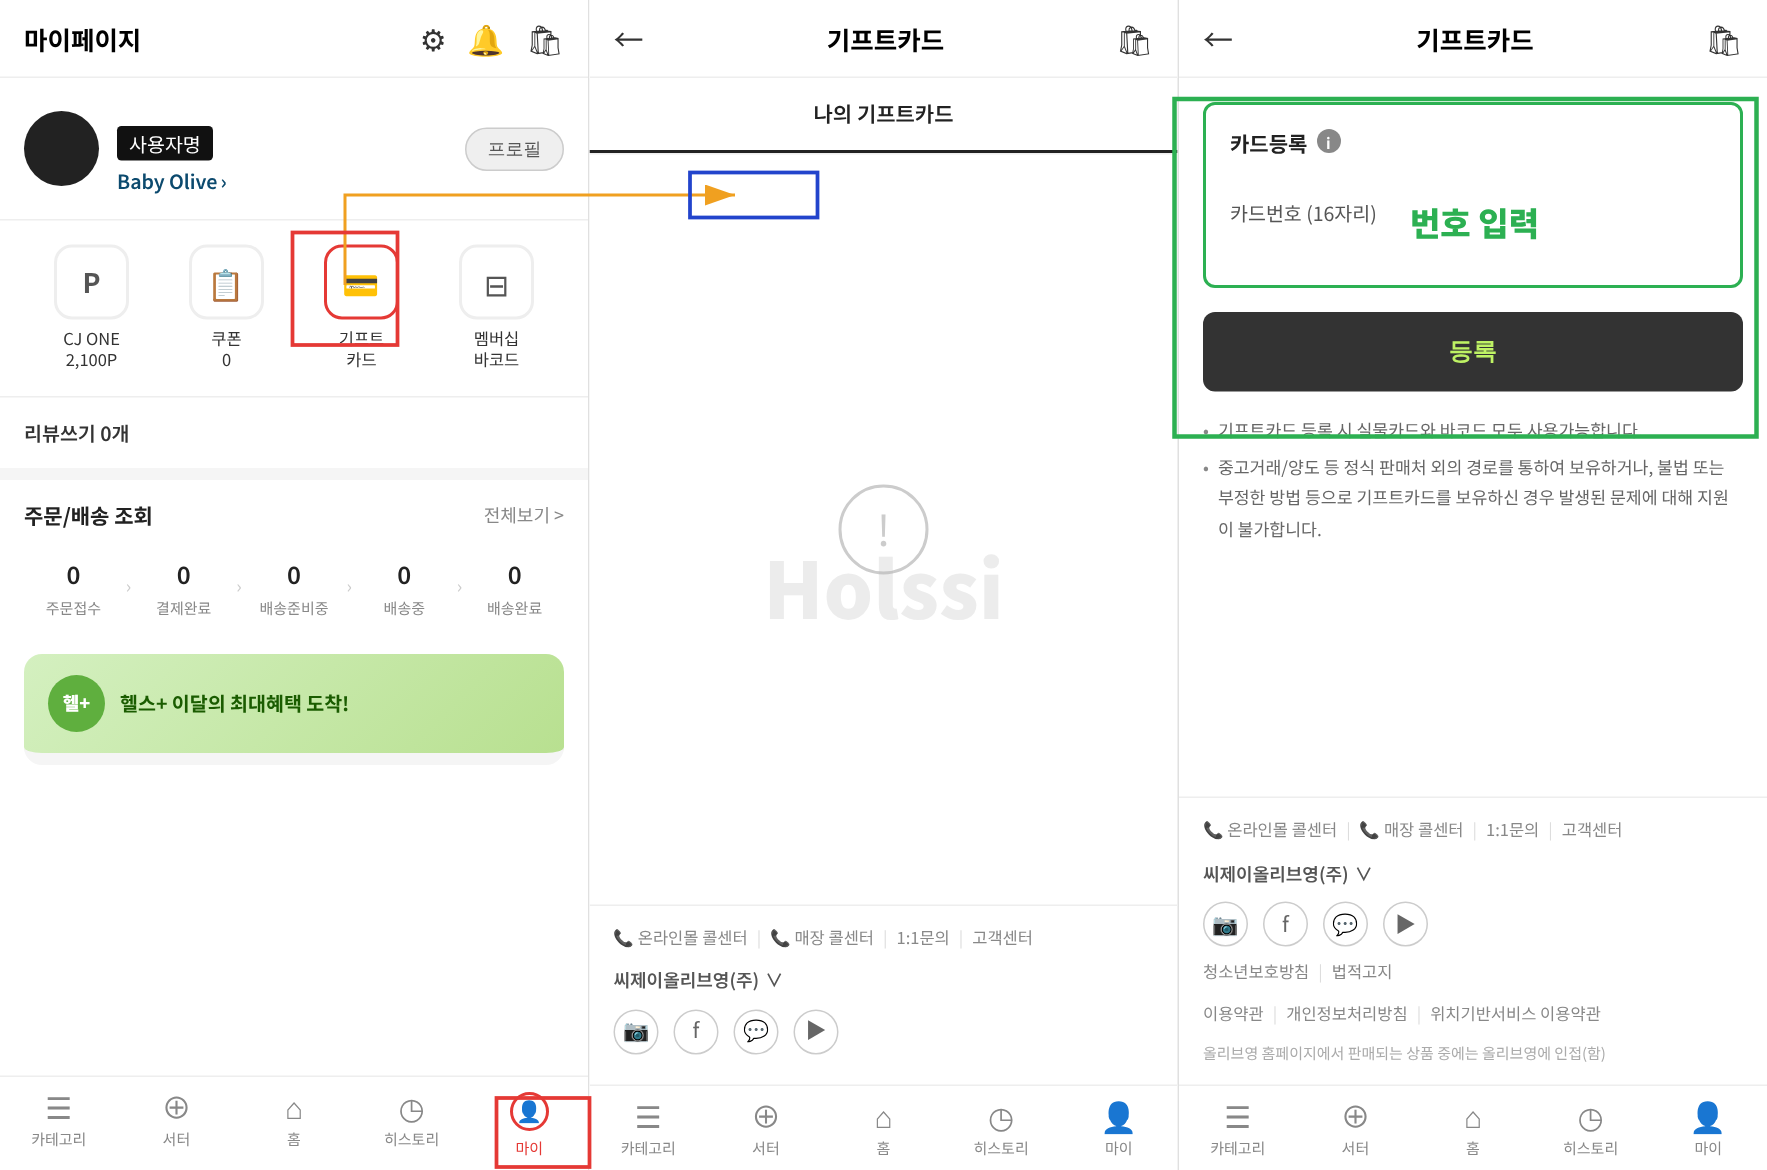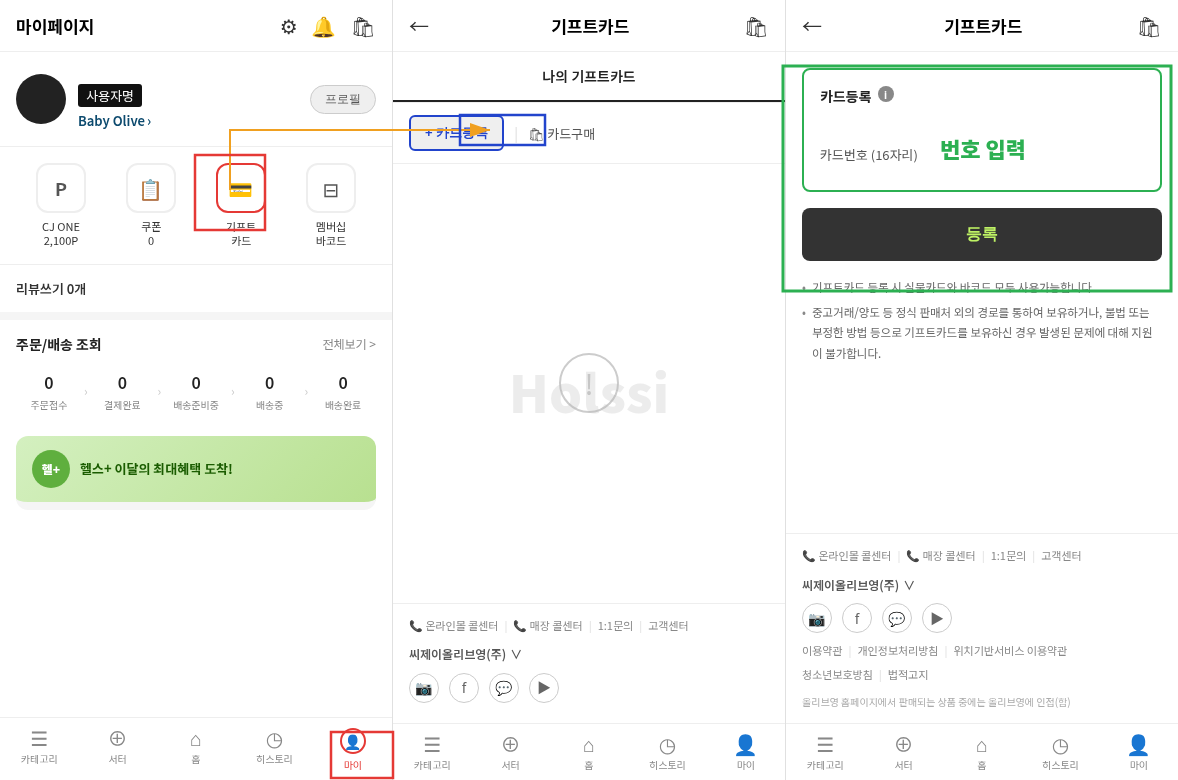--- a/index.html
+++ b/index.html
@@ -665,11 +665,6 @@
       <div class="gift-tab active">나의 기프트카드</div>
     </div>
 
-    <div class="gift-actions">
-      <button class="gift-register-btn">+ 카드등록</button>
-      <span class="gift-divider">|</span>
-      <span class="gift-buy-btn">🛍 카드구매</span>
-    </div>
 
     <div class="empty-state">
       <div class="empty-icon">!</div>

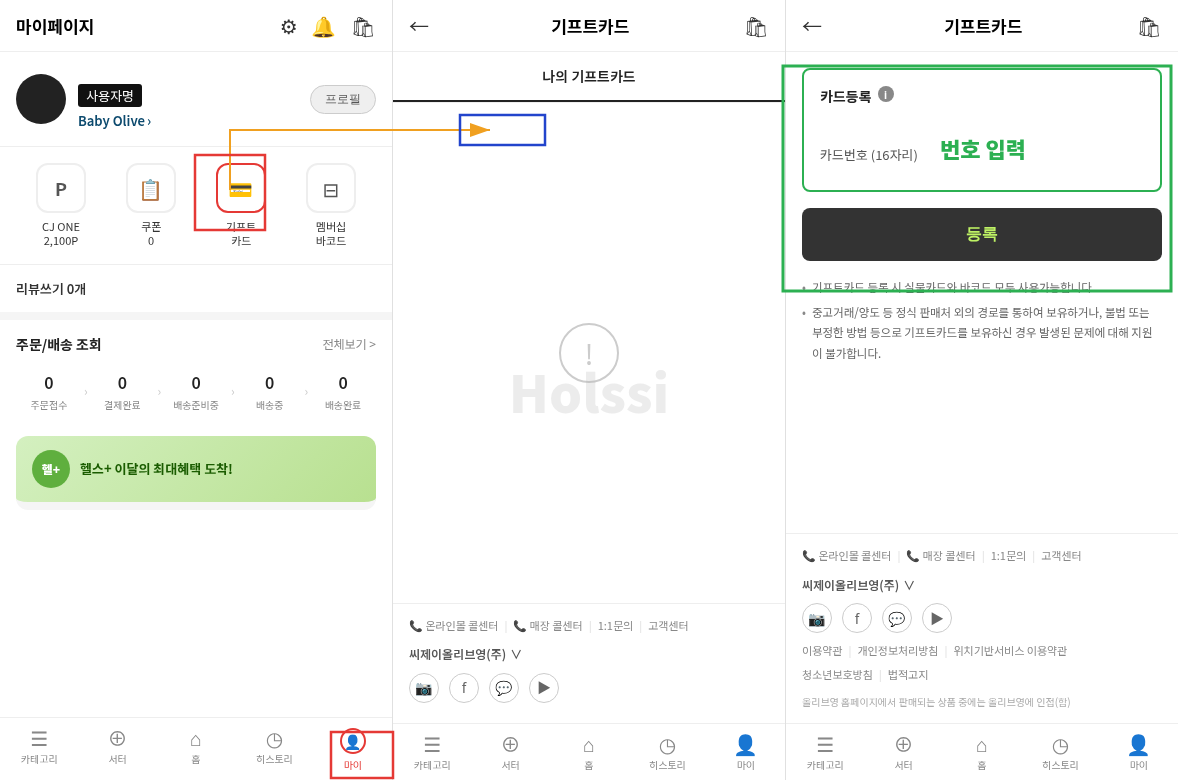--- a/index.html
+++ b/index.html
@@ -454,7 +454,7 @@
     }
     .card-input-row {
       display: flex;
-      align-items: flex-end;
+      align-items: flex-start;
       padding: 10px 0;
       border-bottom: 1px solid #eee;
       gap: 10px;

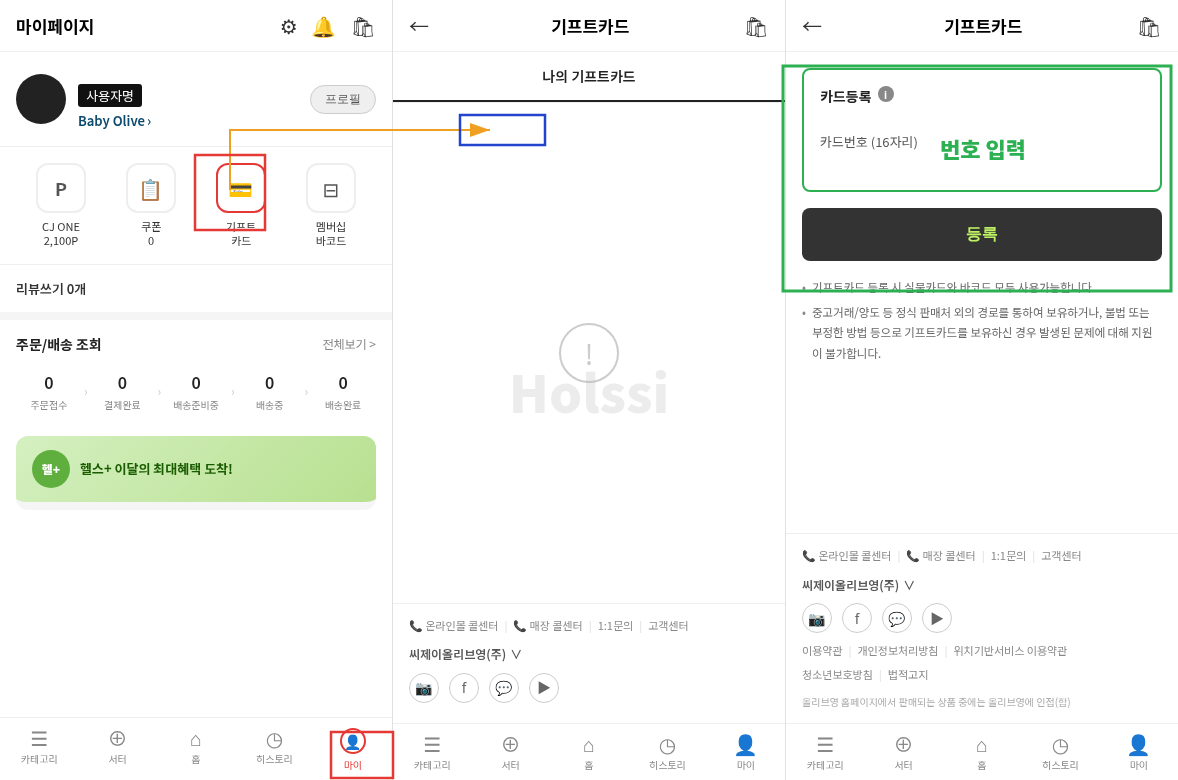--- a/index.html
+++ b/index.html
@@ -771,6 +771,11 @@
         <div class="social-circle">💬</div>
         <div class="social-circle">▶</div>
       </div>
+      <div class="footer-links">
+        <span class="footer-link">청소년보호방침</span>
+        <span class="footer-sep">|</span>
+        <span class="footer-link">법적고지</span>
+      </div>
       <div class="footer-links" style="margin-bottom:4px;">
         <span class="footer-link">이용약관</span>
         <span class="footer-sep">|</span>
@@ -778,11 +783,6 @@
         <span class="footer-sep">|</span>
         <span class="footer-link">위치기반서비스 이용약관</span>
       </div>
-      <div class="footer-links">
-        <span class="footer-link">청소년보호방침</span>
-        <span class="footer-sep">|</span>
-        <span class="footer-link">법적고지</span>
-      </div>
       <div style="font-size:10px; color:#aaa; margin-top:6px;">올리브영 홈페이지에서 판매되는 상품 중에는 올리브영에 인접(함)</div>
     </div>
 

